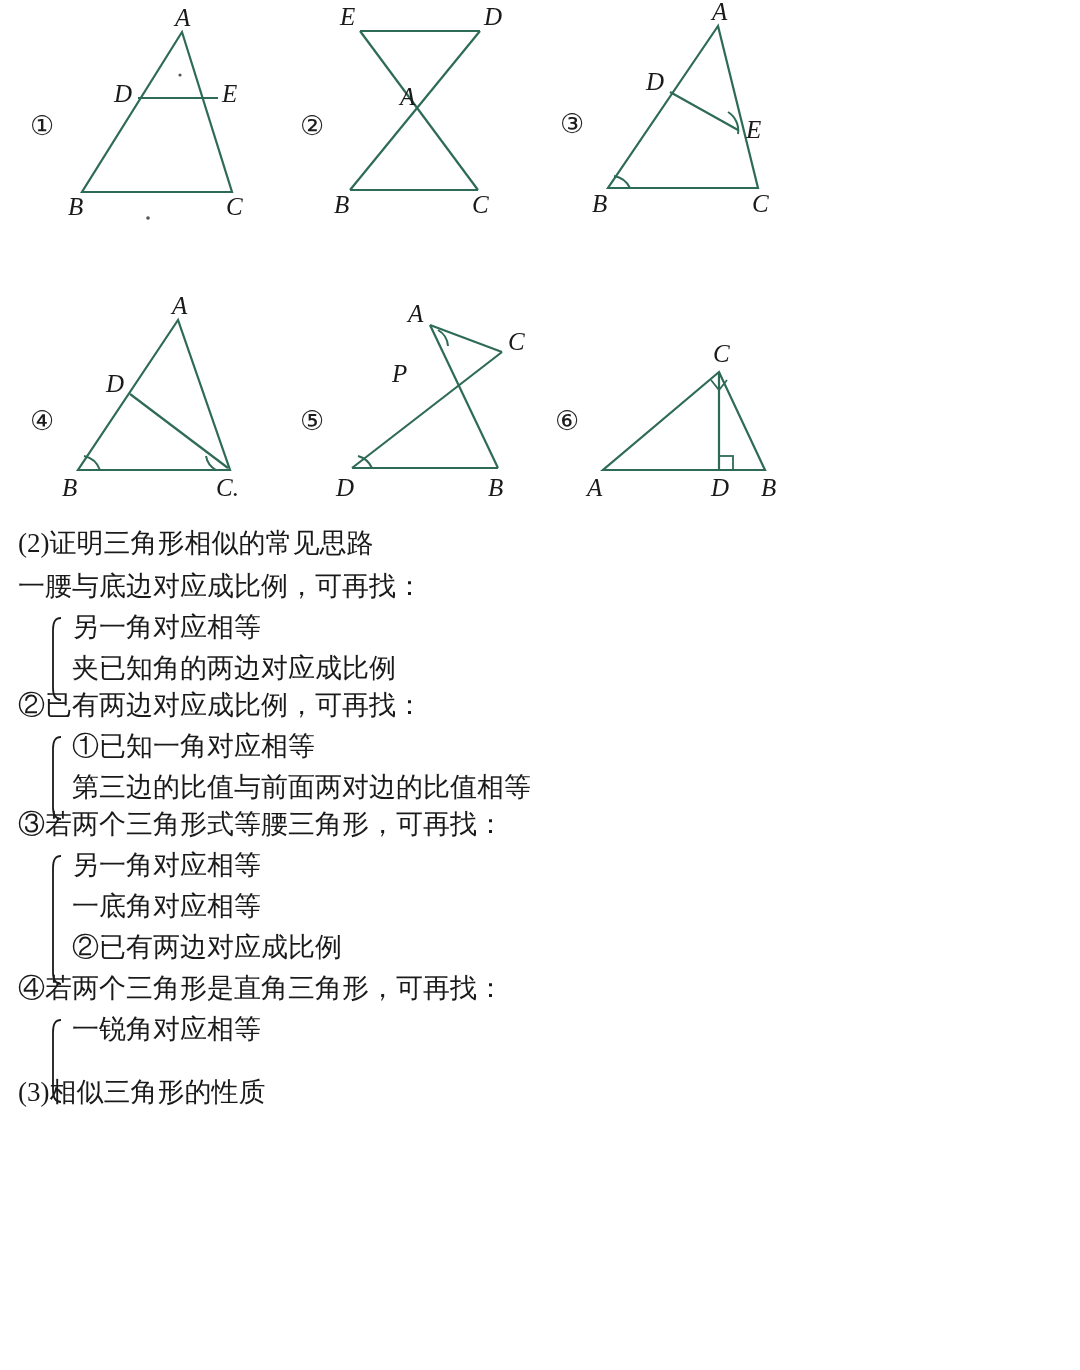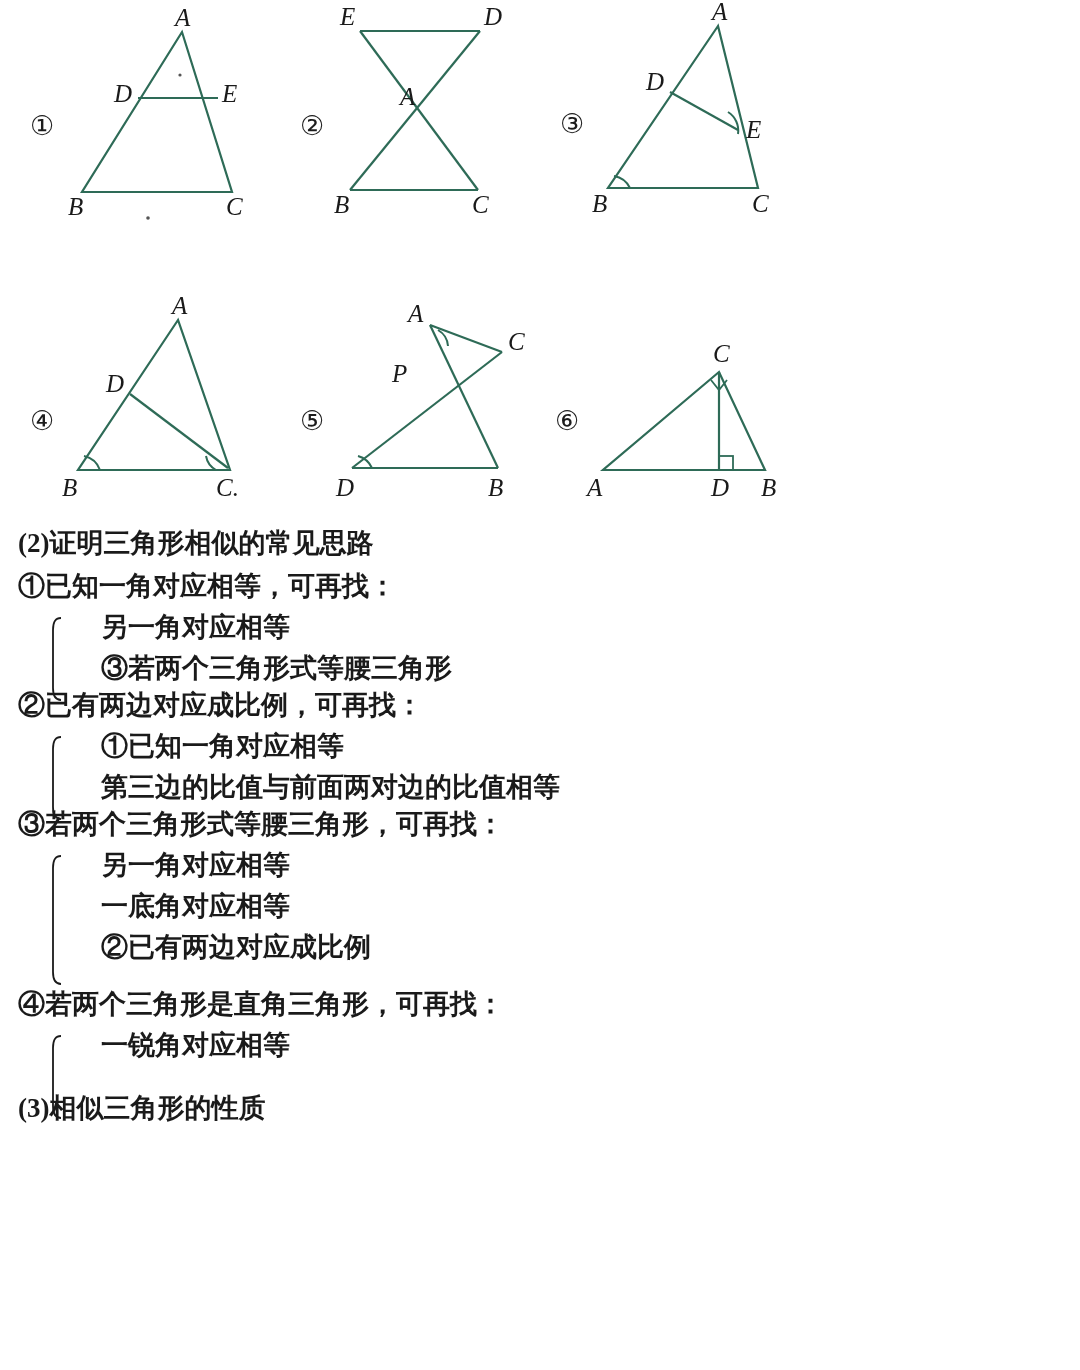--- a/index.html
+++ b/index.html
@@ -46,7 +46,6 @@
     width: 933px;
     font-size: 27px;
     line-height: 1.0;
-    font-weight: bold;
   }
   .line {
     padding: 0 0 0 18px;

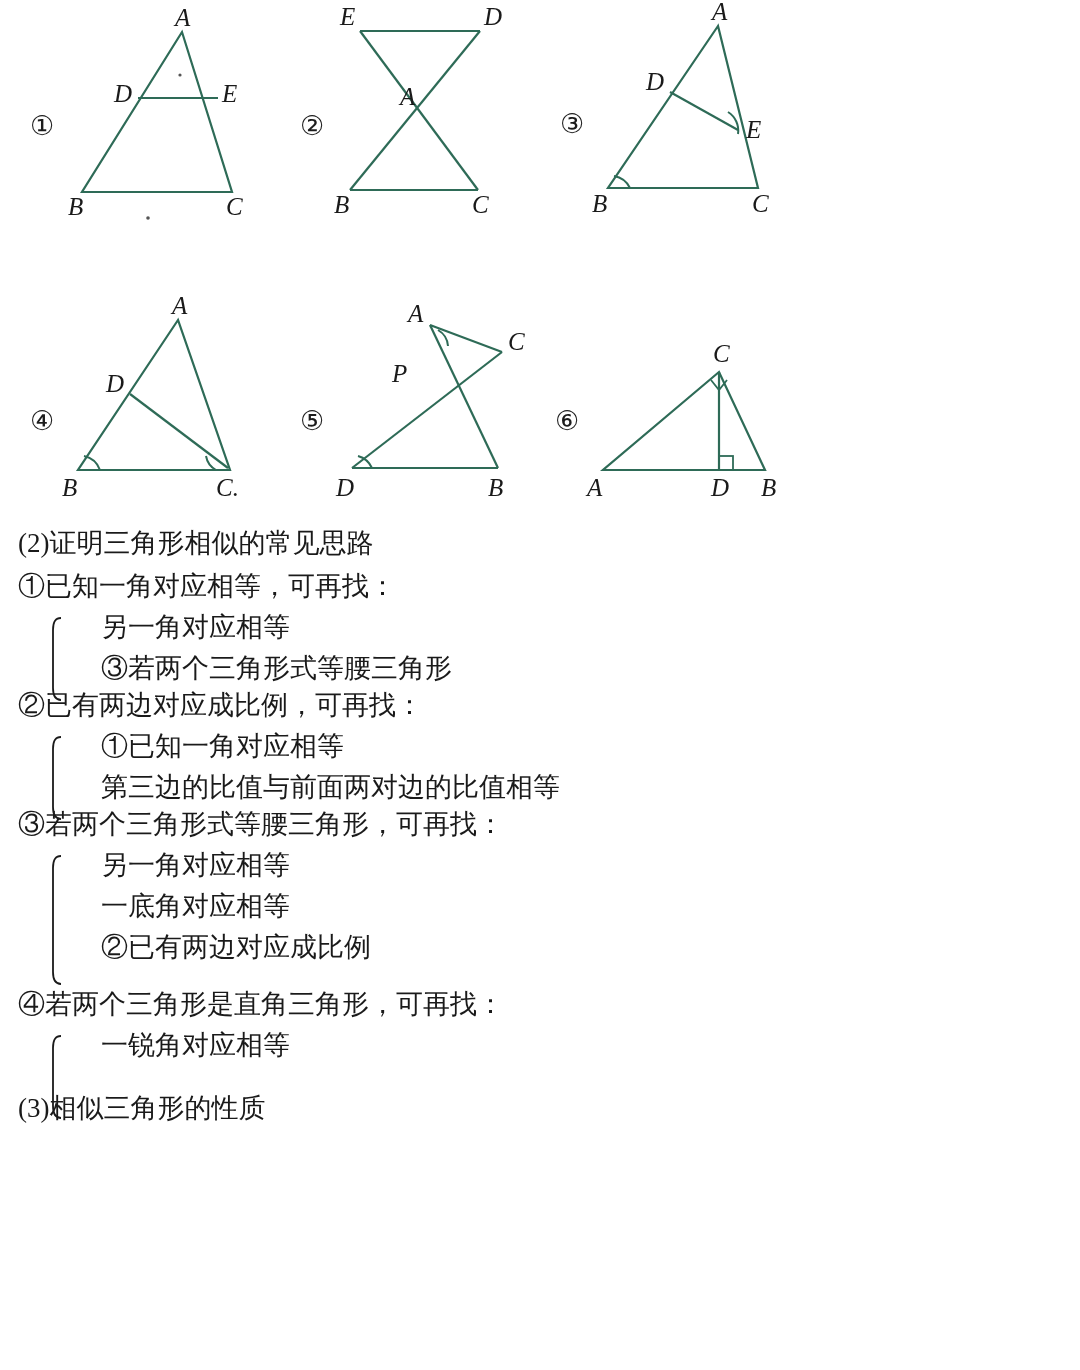--- a/index.html
+++ b/index.html
@@ -191,7 +191,7 @@
 
   <div class="line top">(2)证明三角形相似的常见思路</div>
 
-  <div class="line">①已知一角对应相等，可再找：</div>
+  <div class="line">一腰与底边对应成比例，可再找：</div>
   <div class="brace-group">
     <span class="brace">
       <svg width="16" height="86" viewBox="0 0 16 86">

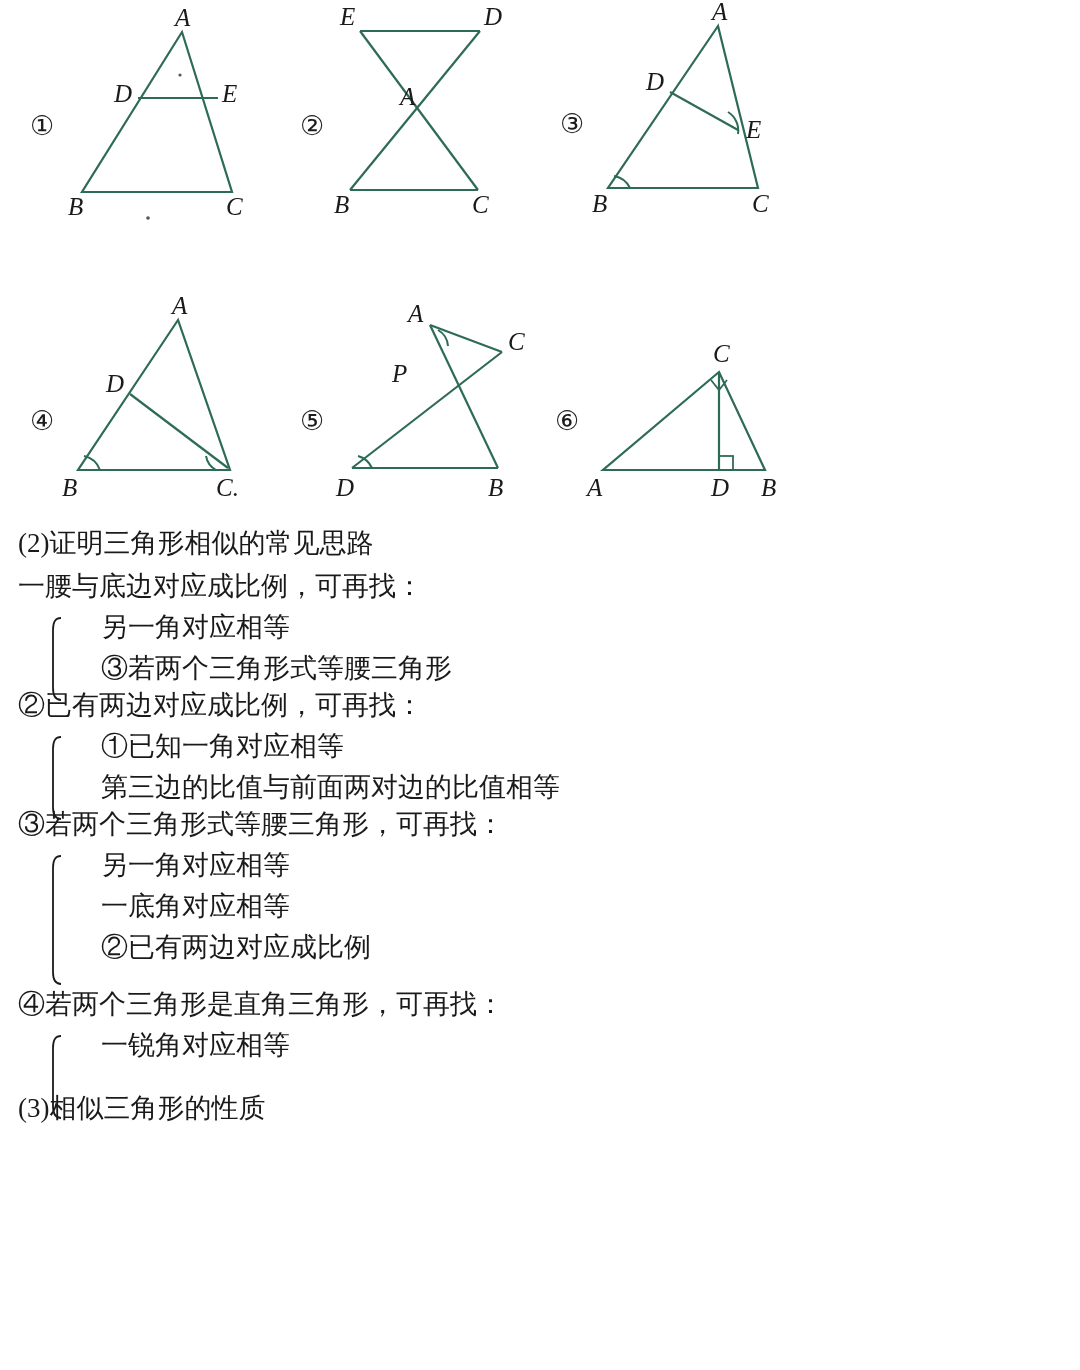--- a/index.html
+++ b/index.html
@@ -58,7 +58,7 @@
   .brace-group {
     position: relative;
     margin: 0 8px 10px 0;
-    padding-left: 79px;
+    padding-left: 50px;
   }
   .brace {
     position: absolute;

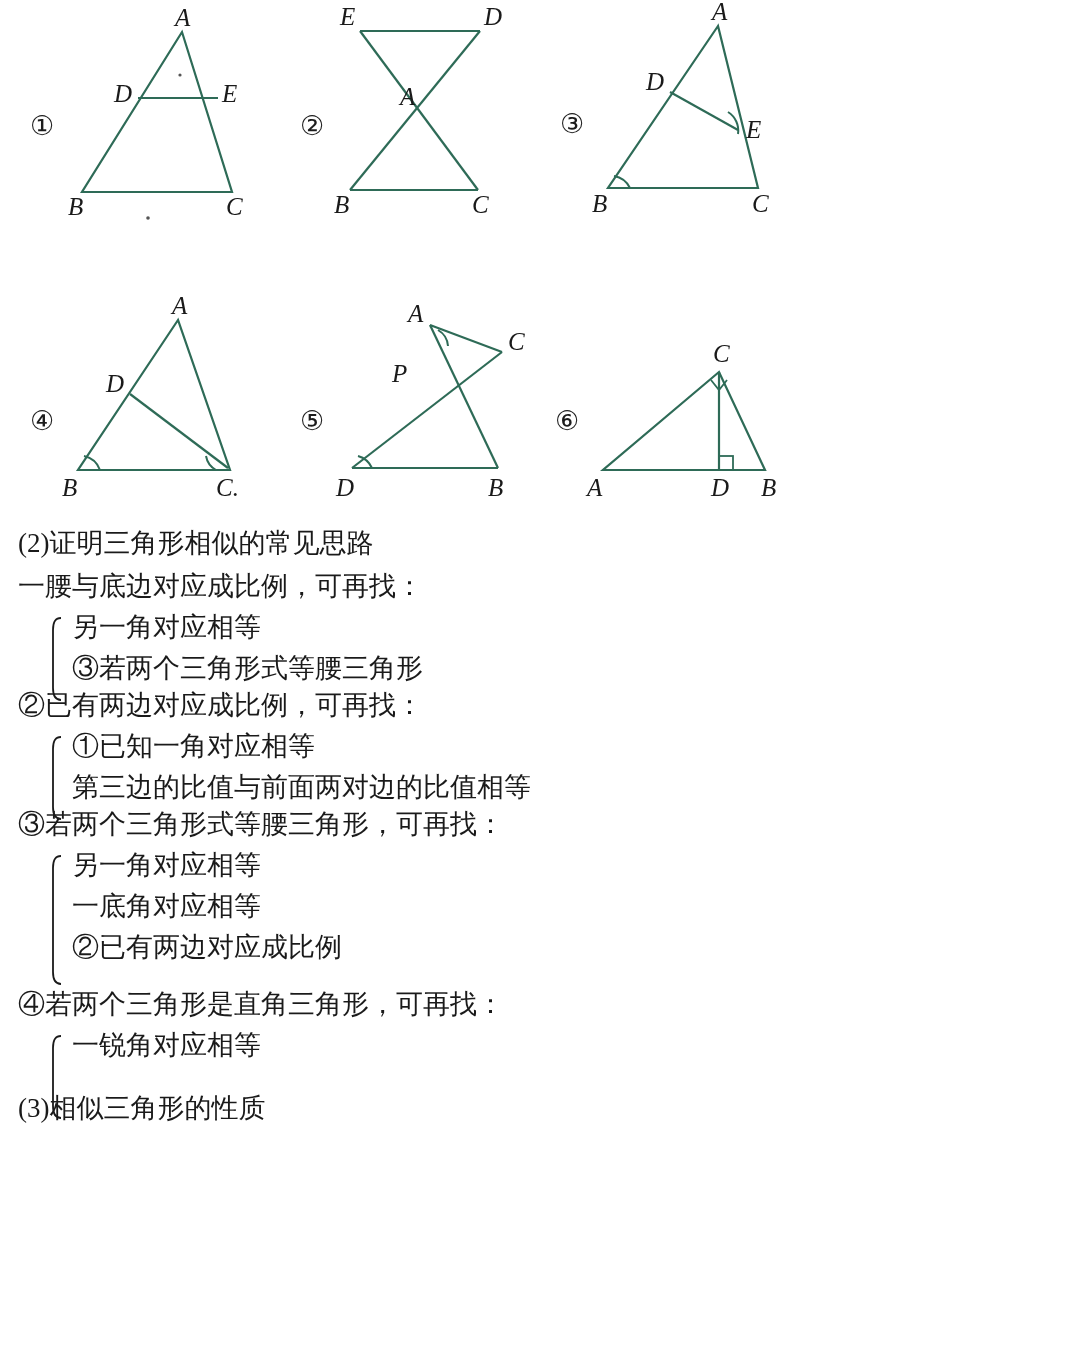--- a/index.html
+++ b/index.html
@@ -200,7 +200,7 @@
     </span>
     <div class="brace-items">
       <div class="bi">另一角对应相等</div>
-      <div class="bi">③若两个三角形式等腰三角形</div>
+      <div class="bi">夹已知角的两边对应成比例</div>
     </div>
   </div>
 

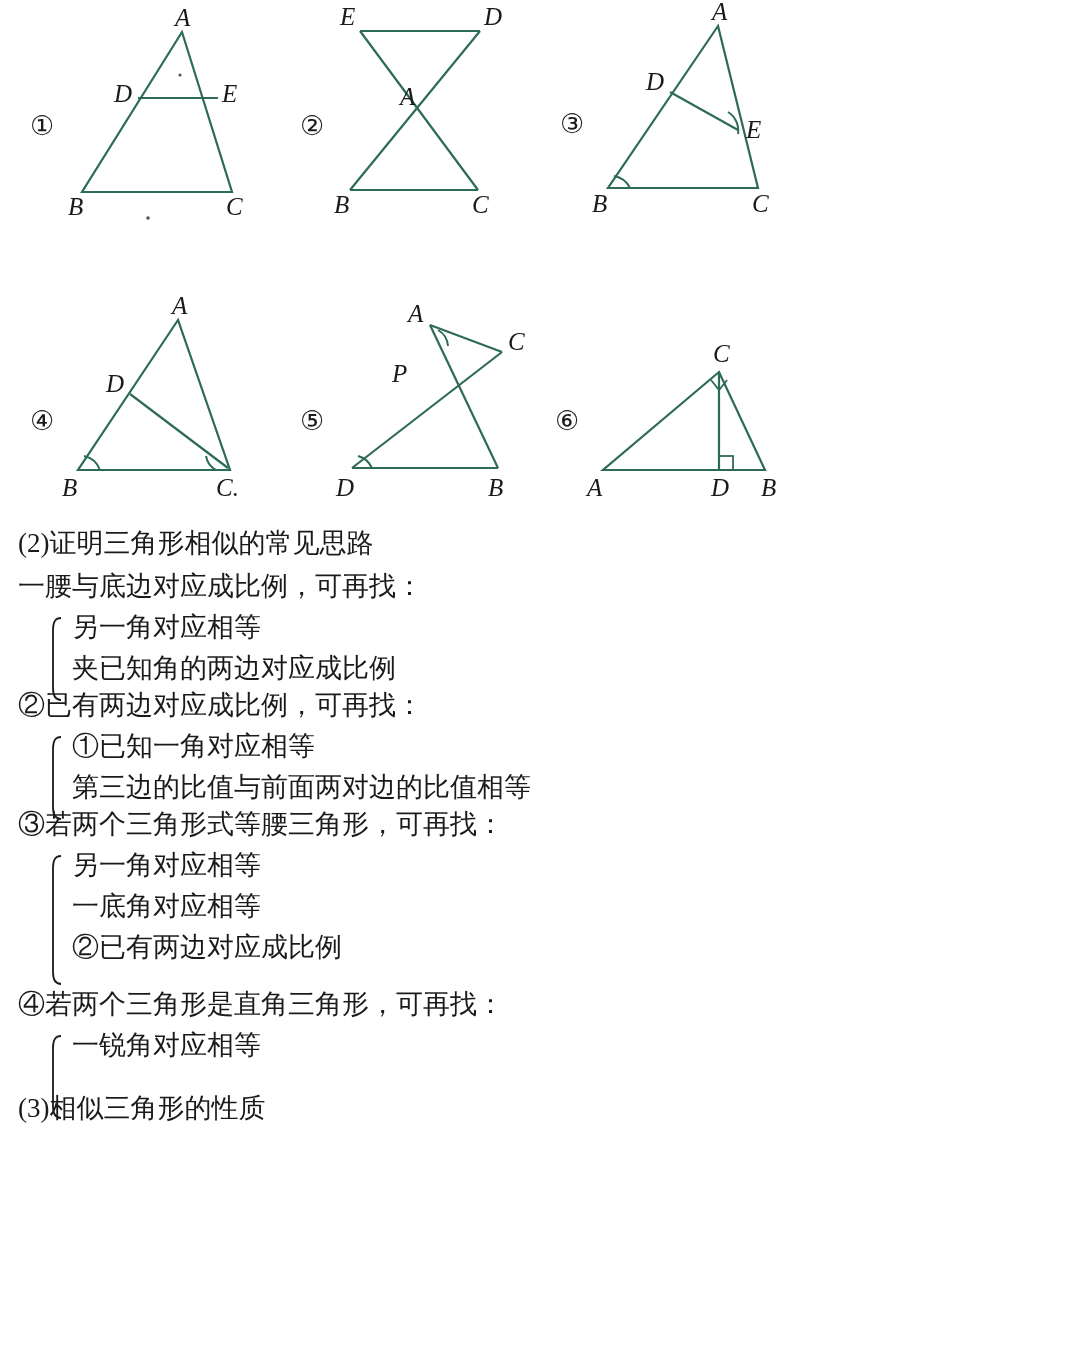--- a/index.html
+++ b/index.html
@@ -231,7 +231,7 @@
     </div>
   </div>
 
-  <div class="line" style="margin-top:30px;">④若两个三角形是直角三角形，可再找：</div>
+  <div class="line" style="margin-top:14px;">④若两个三角形是直角三角形，可再找：</div>
   <div class="brace-group">
     <span class="brace">
       <svg width="16" height="86" viewBox="0 0 16 86">

